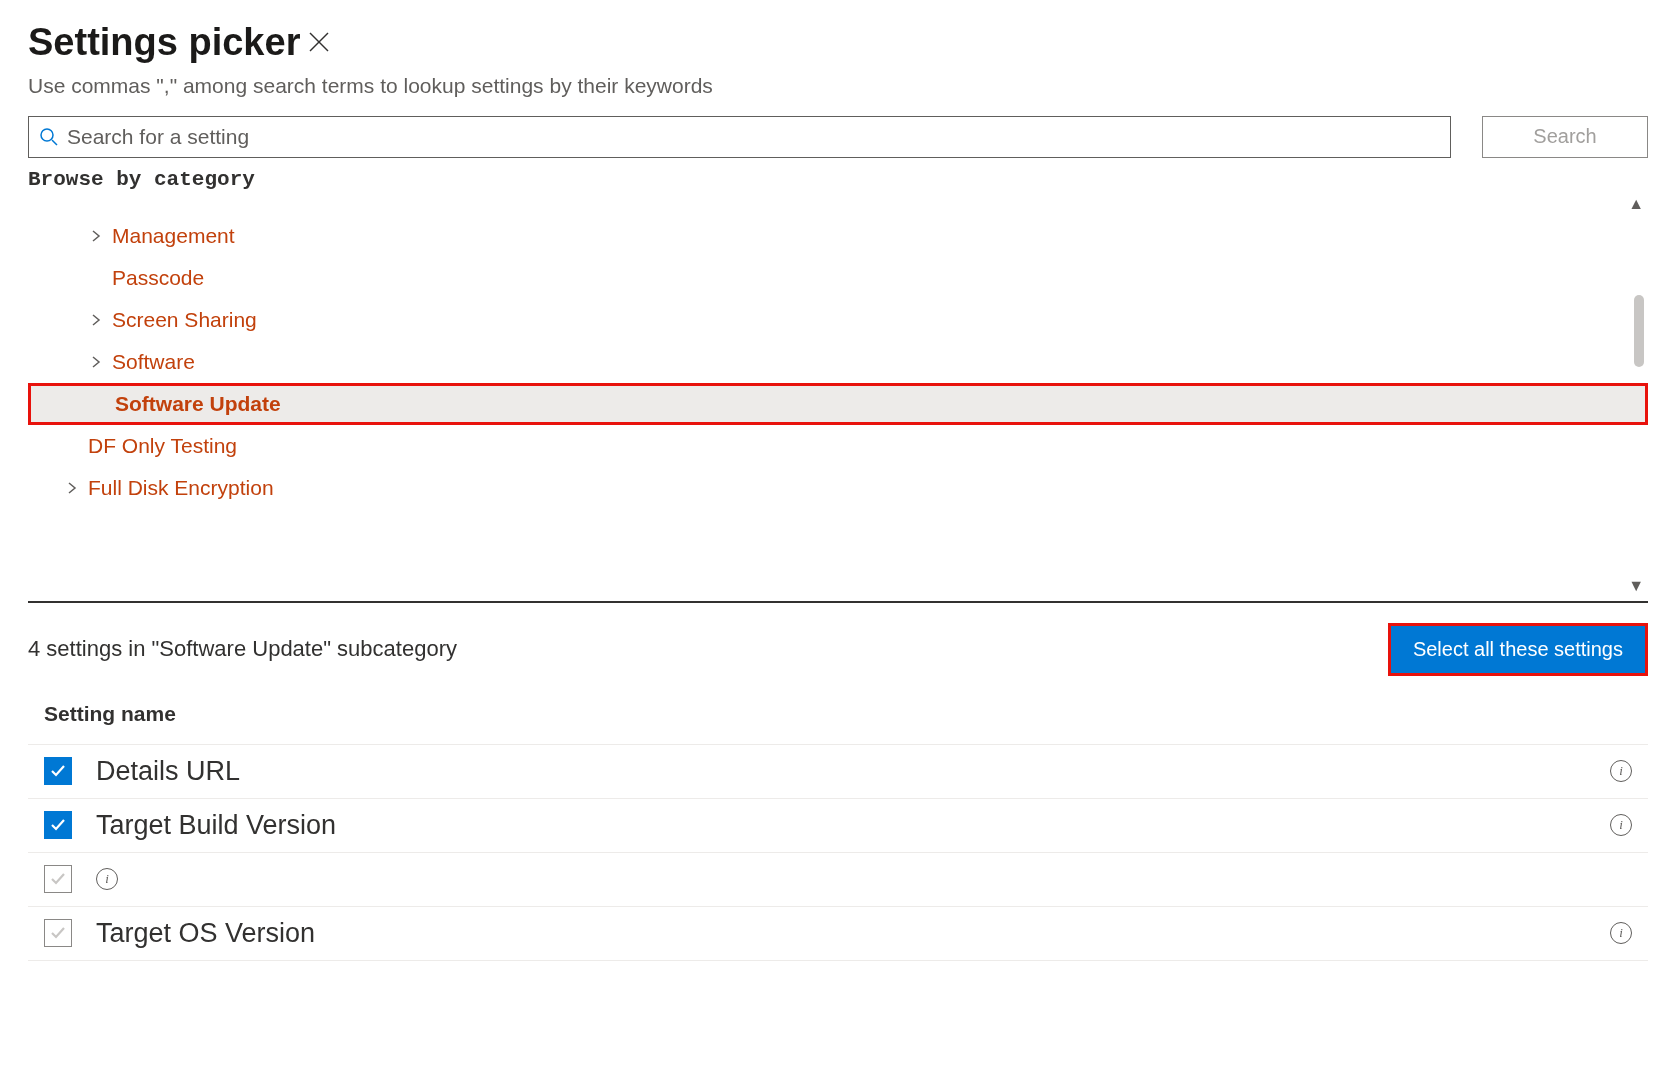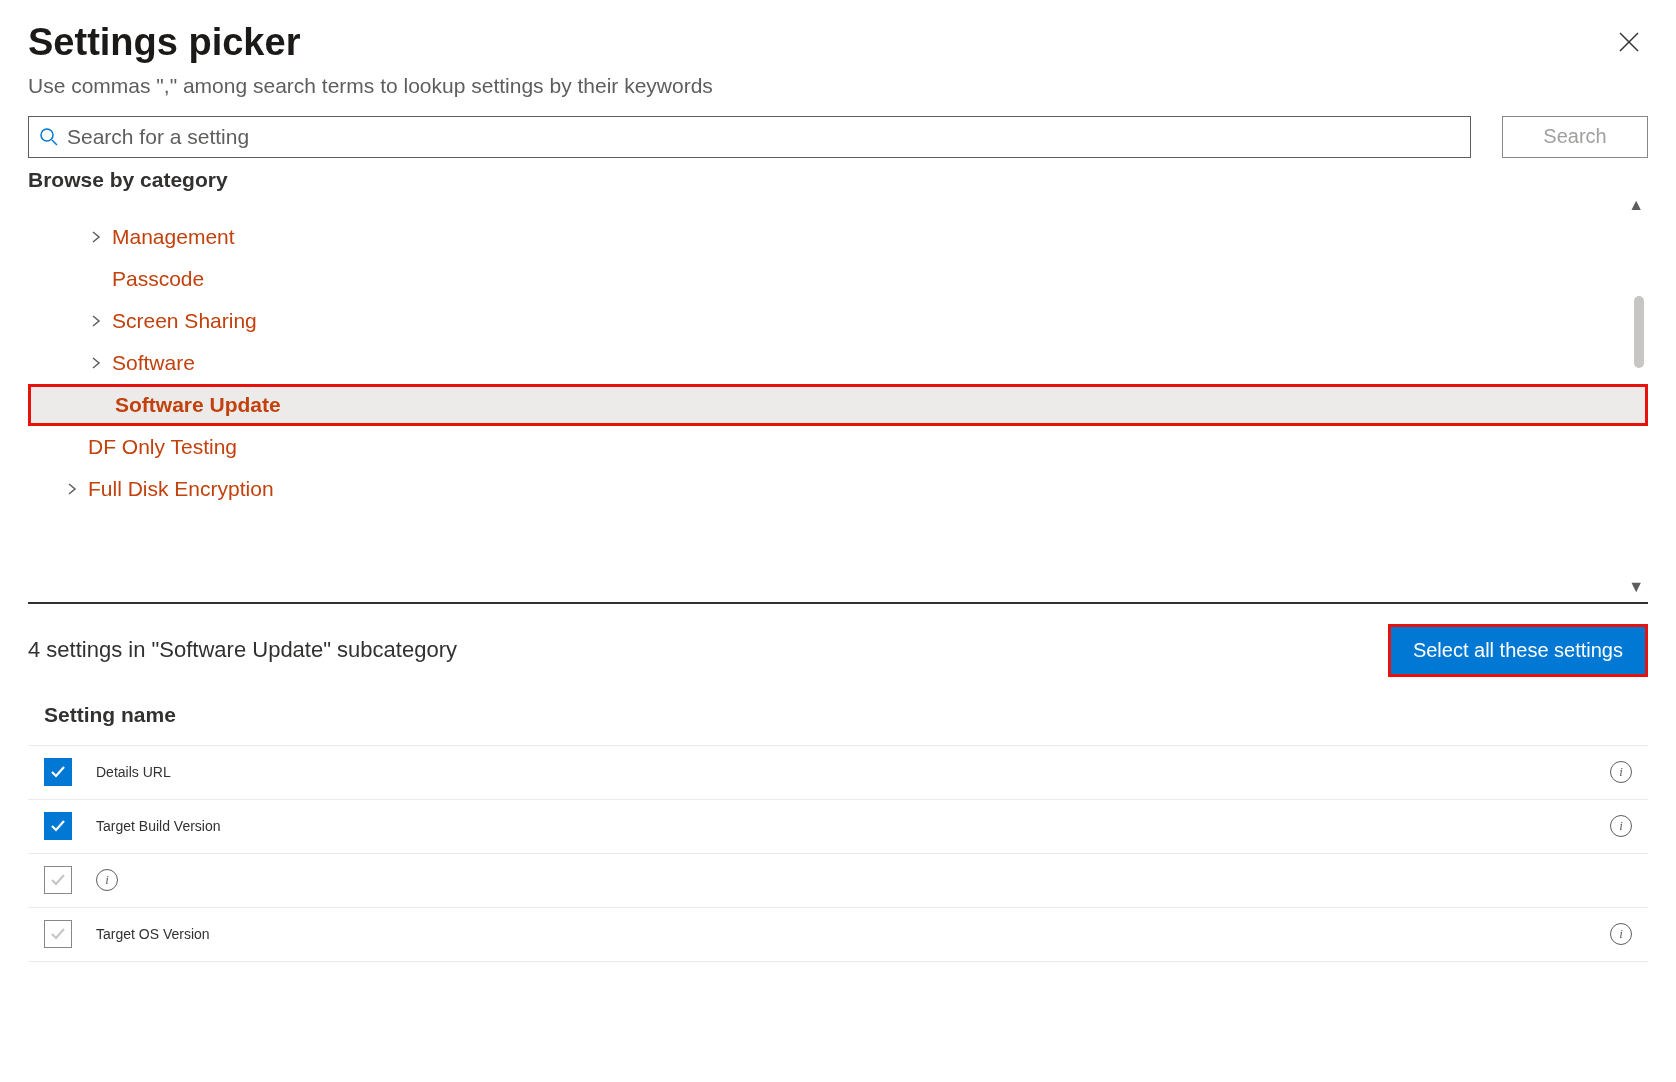--- a/index.html
+++ b/index.html
@@ -15,7 +15,7 @@
   }
   .header-row {
     display: flex;
-    justify-content: space-between;
+    justify-content: flex-start;
     align-items: flex-start;
   }
   .title {

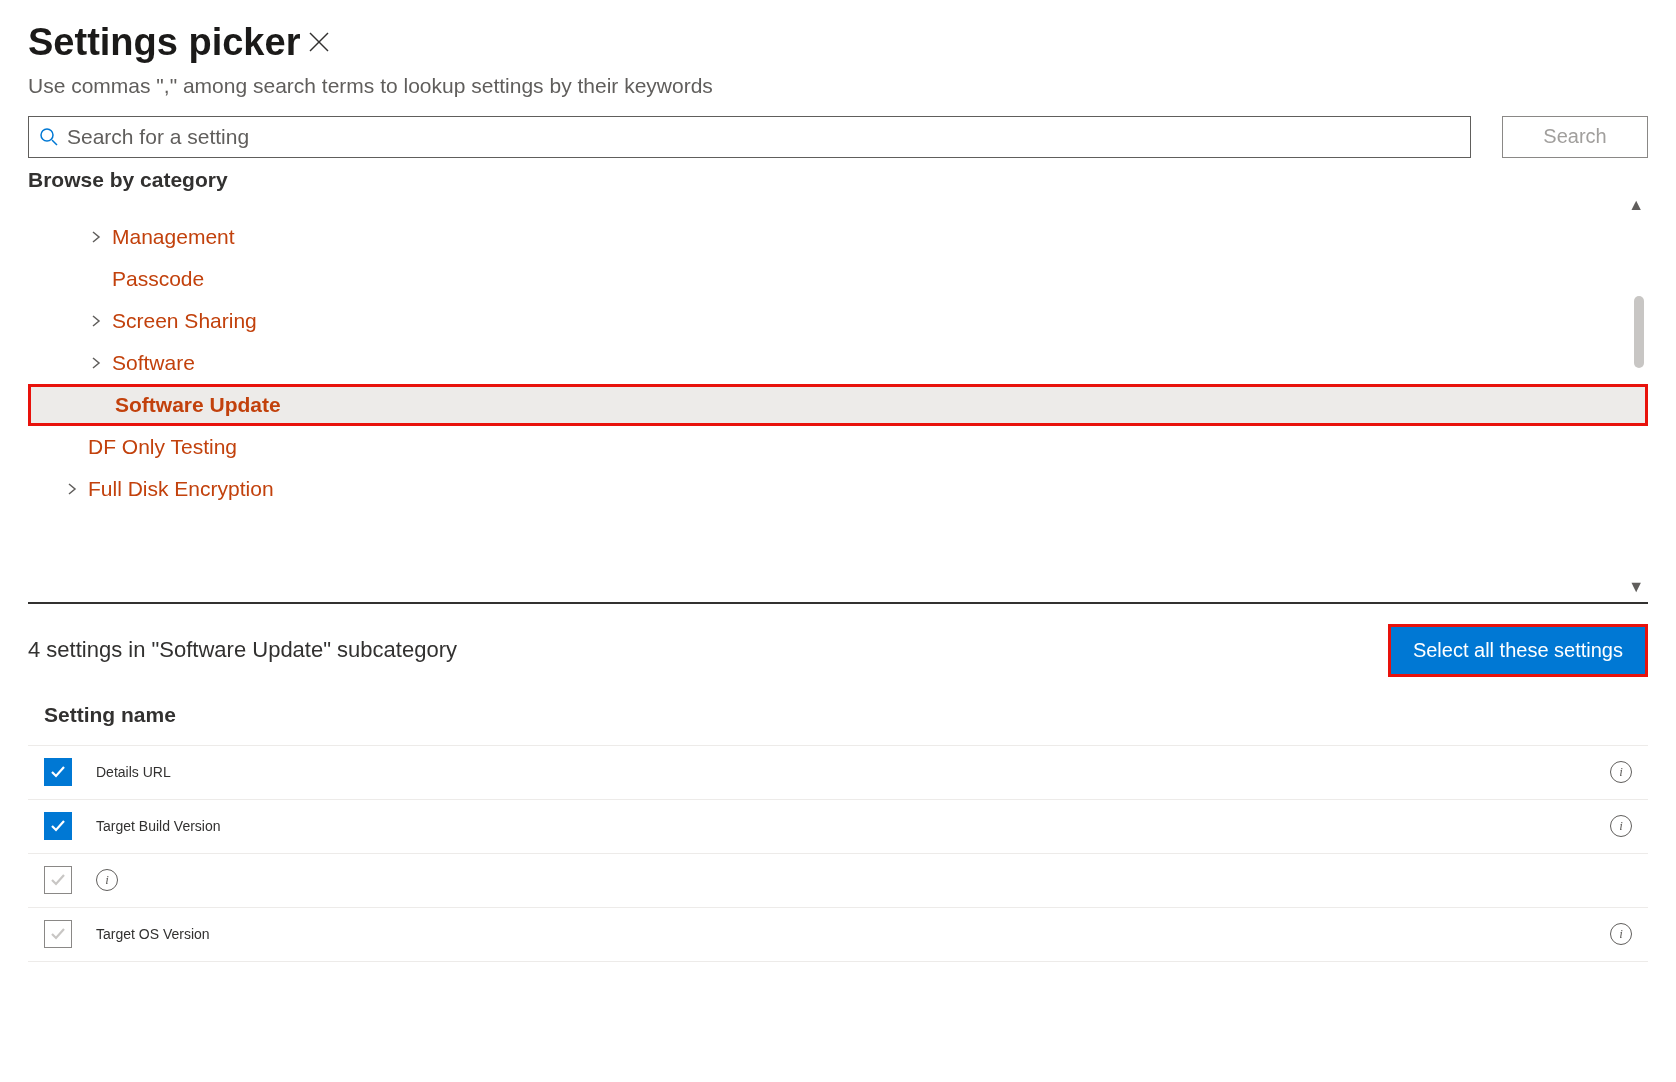--- a/index.html
+++ b/index.html
@@ -66,7 +66,7 @@
   }
   .search-input::placeholder { color: #605e5c; }
   .search-button {
-    width: 146px;
+    width: 166px;
     height: 42px;
     border: 1px solid #8a8886;
     background: #ffffff;

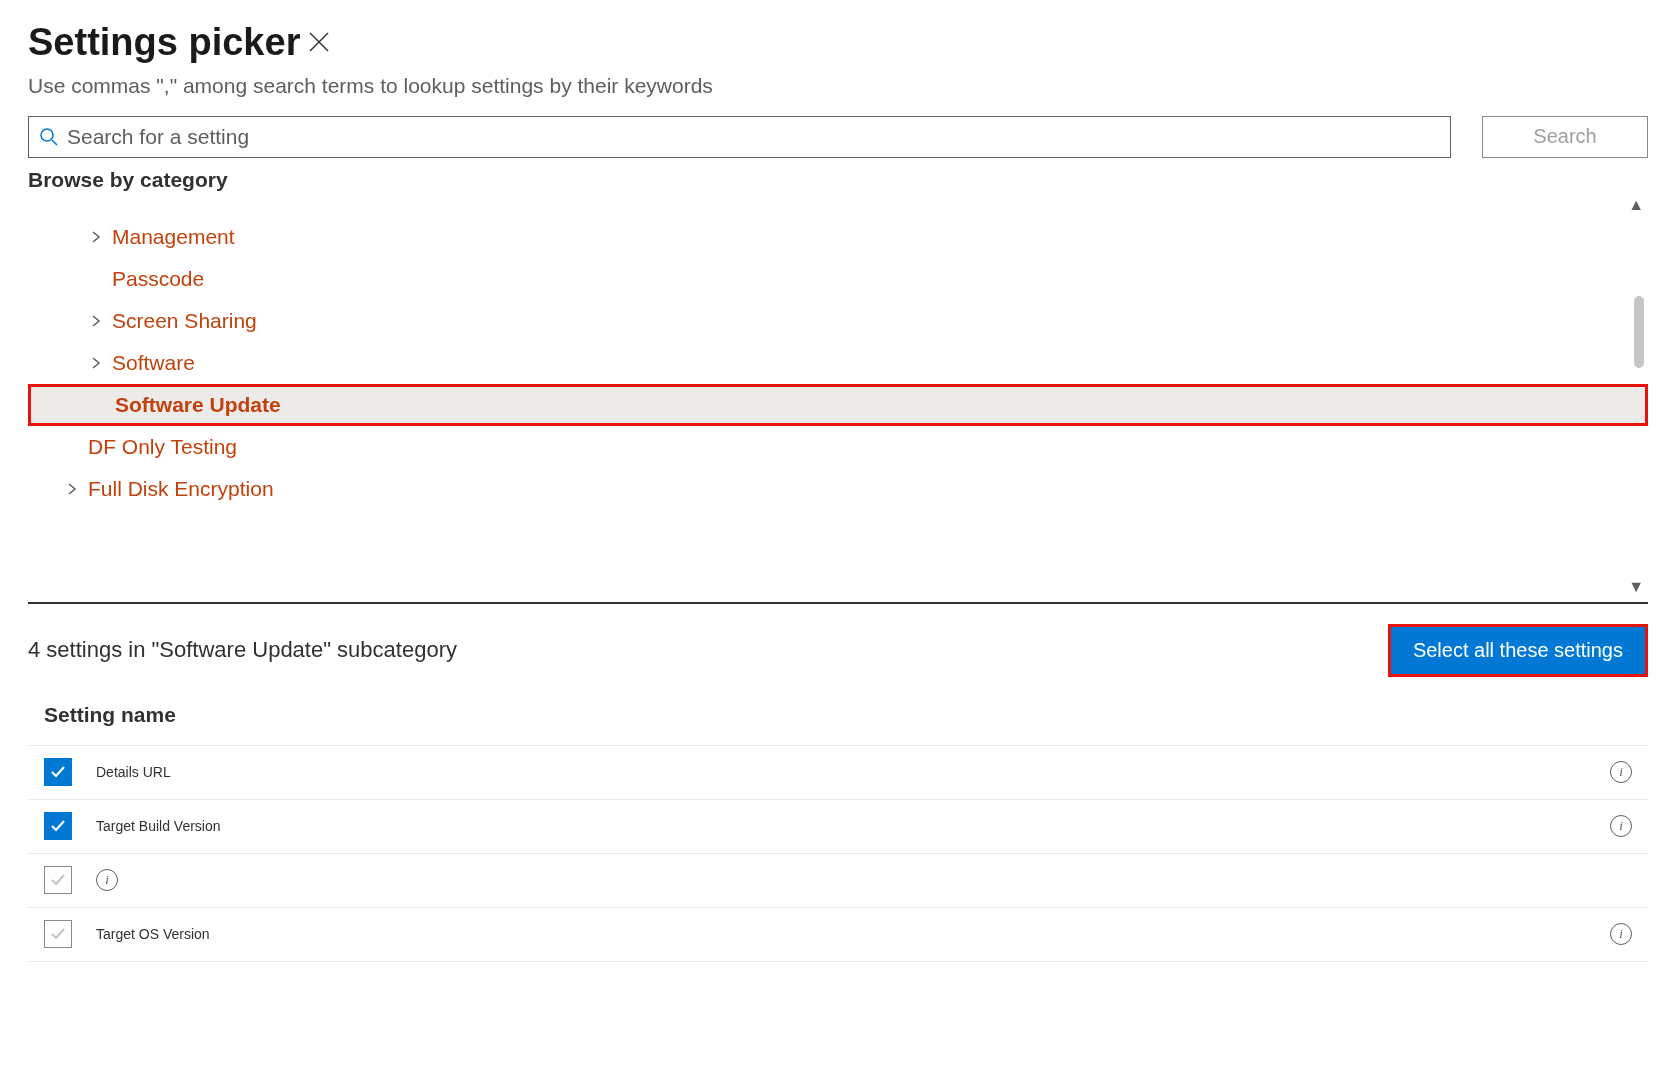--- a/index.html
+++ b/index.html
@@ -79,6 +79,7 @@
     font-weight: 600;
     color: #323130;
     margin-bottom: 4px;
+    font-family: Liberation Mono, monospace;
   }
   .category-pane {
     position: relative;

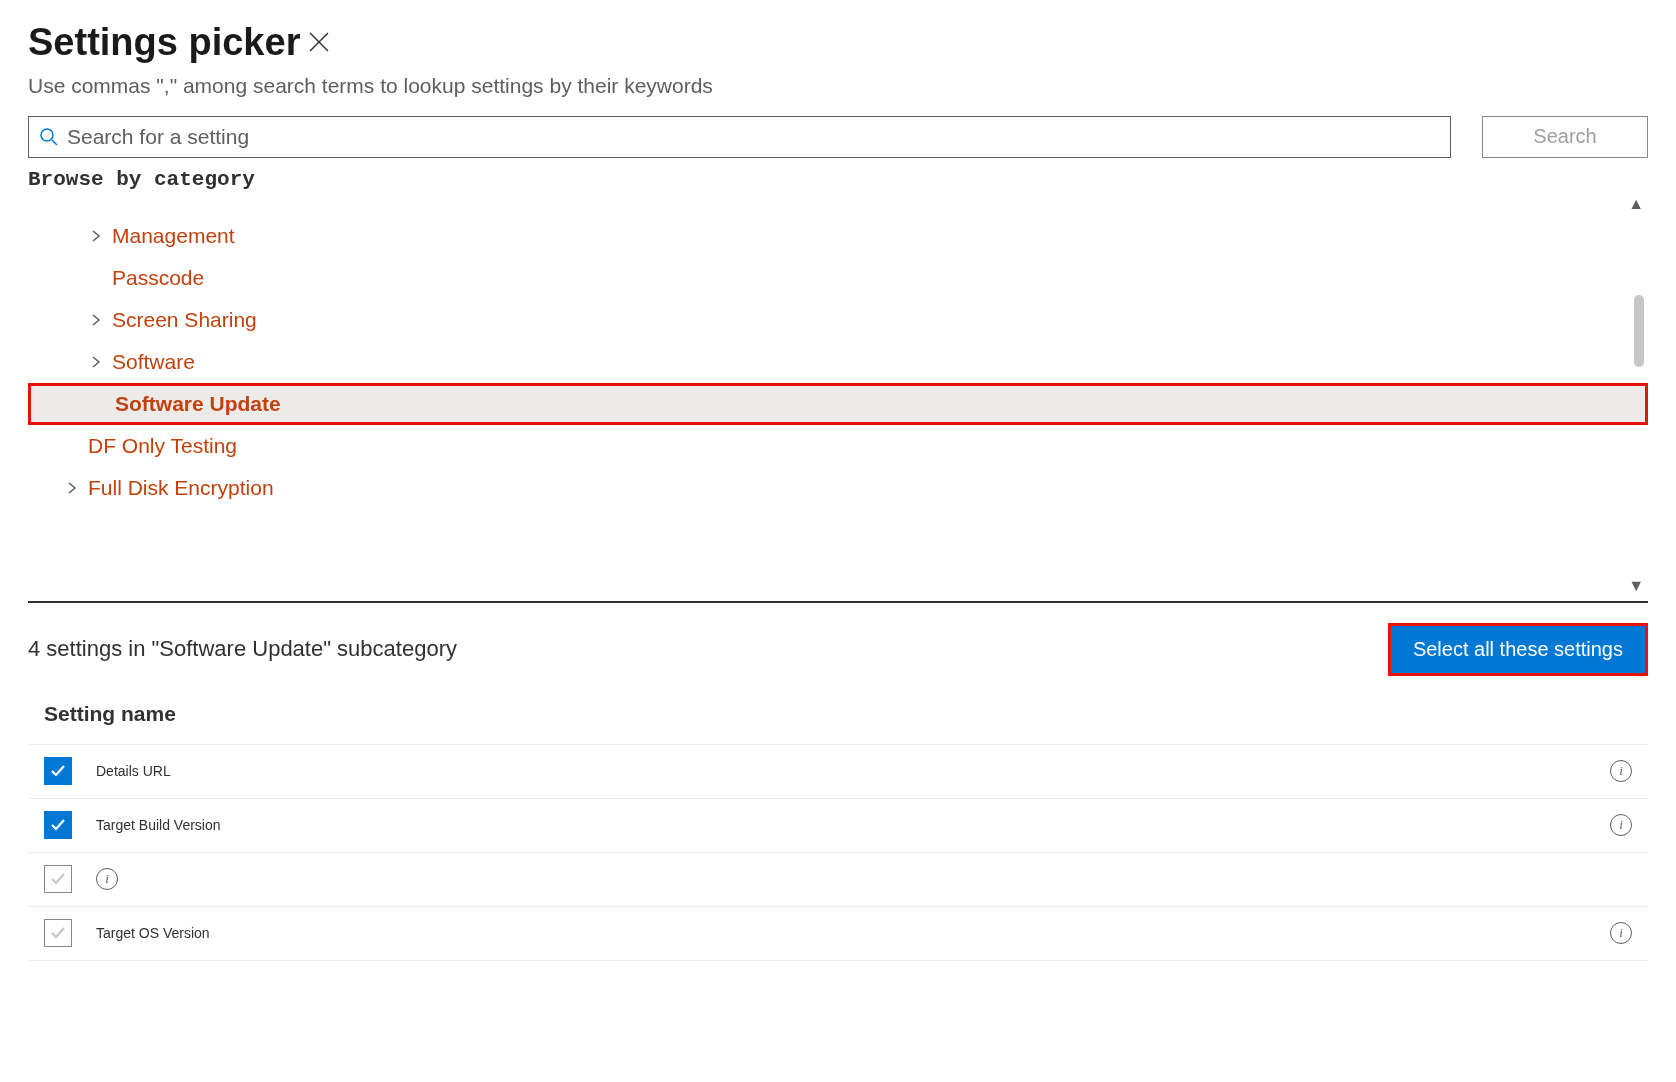--- a/index.html
+++ b/index.html
@@ -189,7 +189,7 @@
   }
   .checkbox svg { width: 18px; height: 18px; }
   .setting-name {
-    font-size: 14px;
+    font-size: 27px;
     color: #323130;
     flex: 1;
   }

